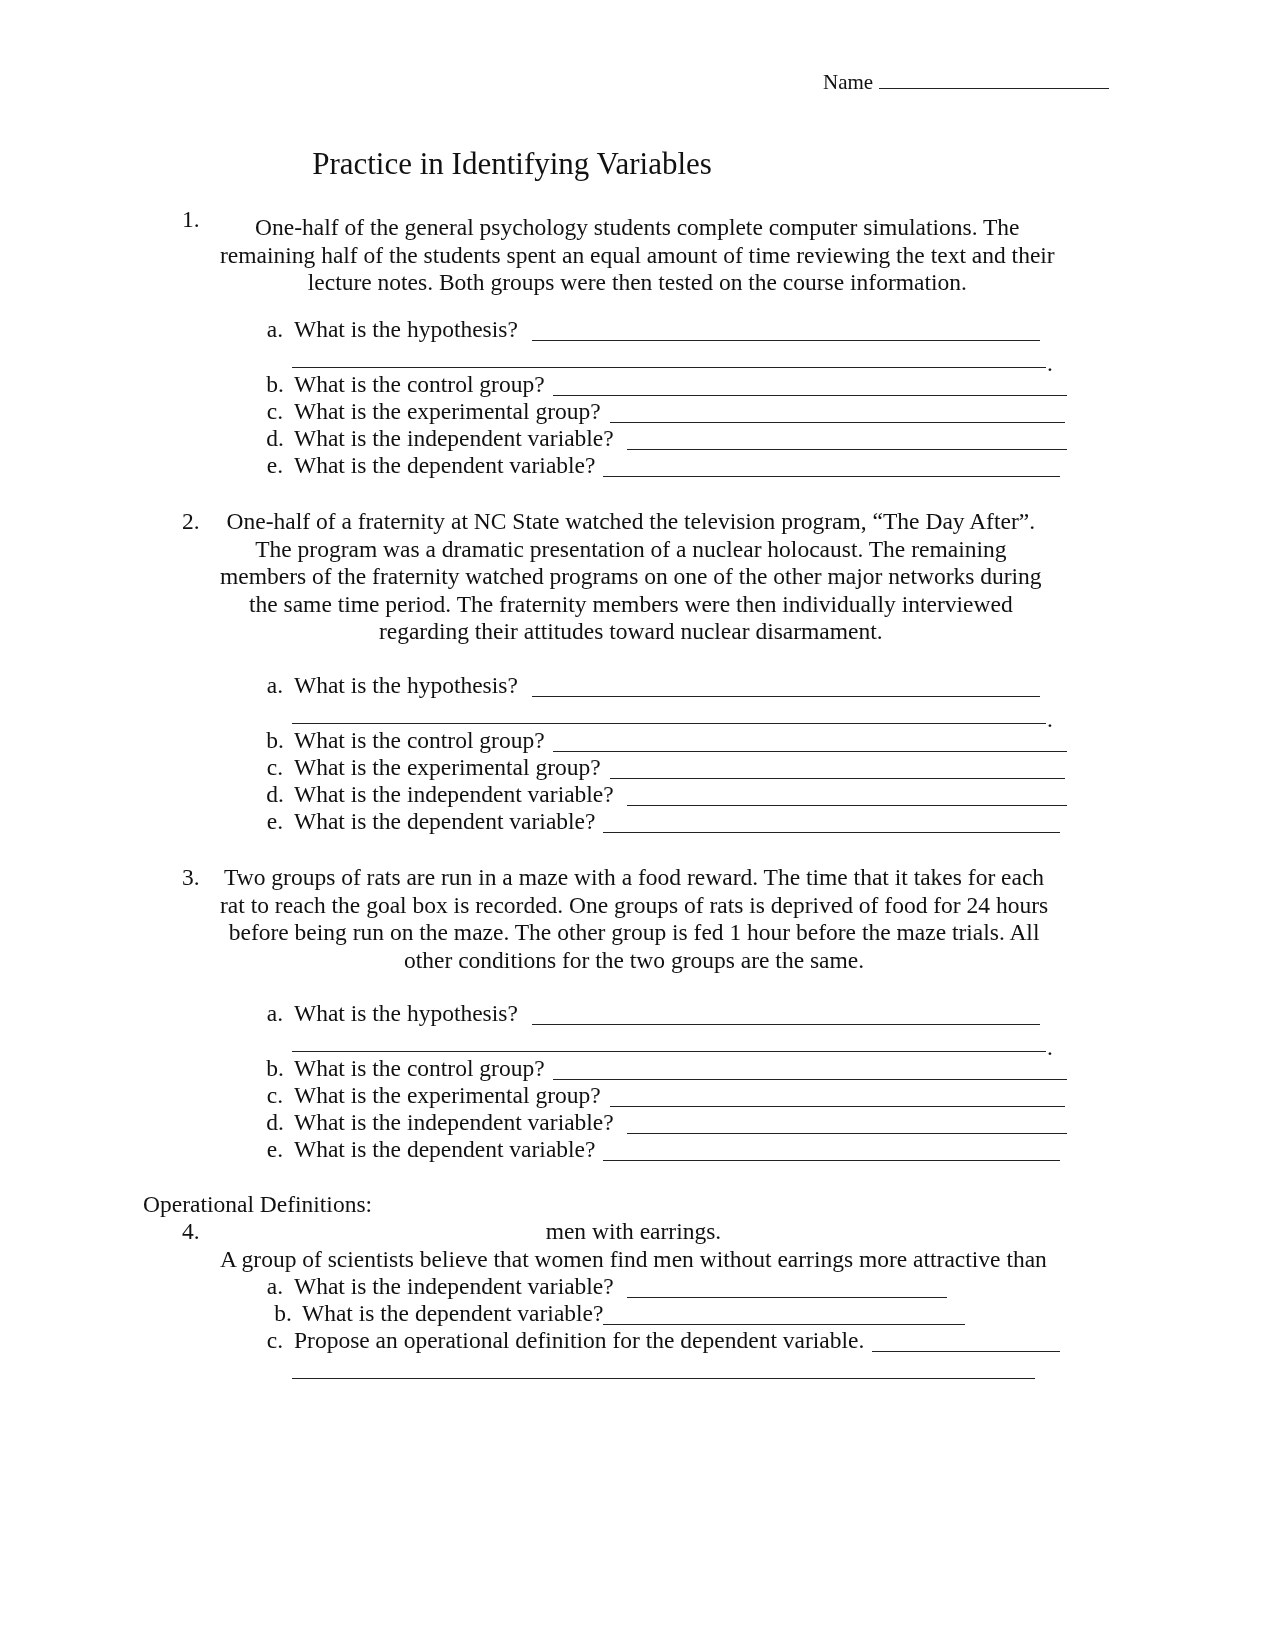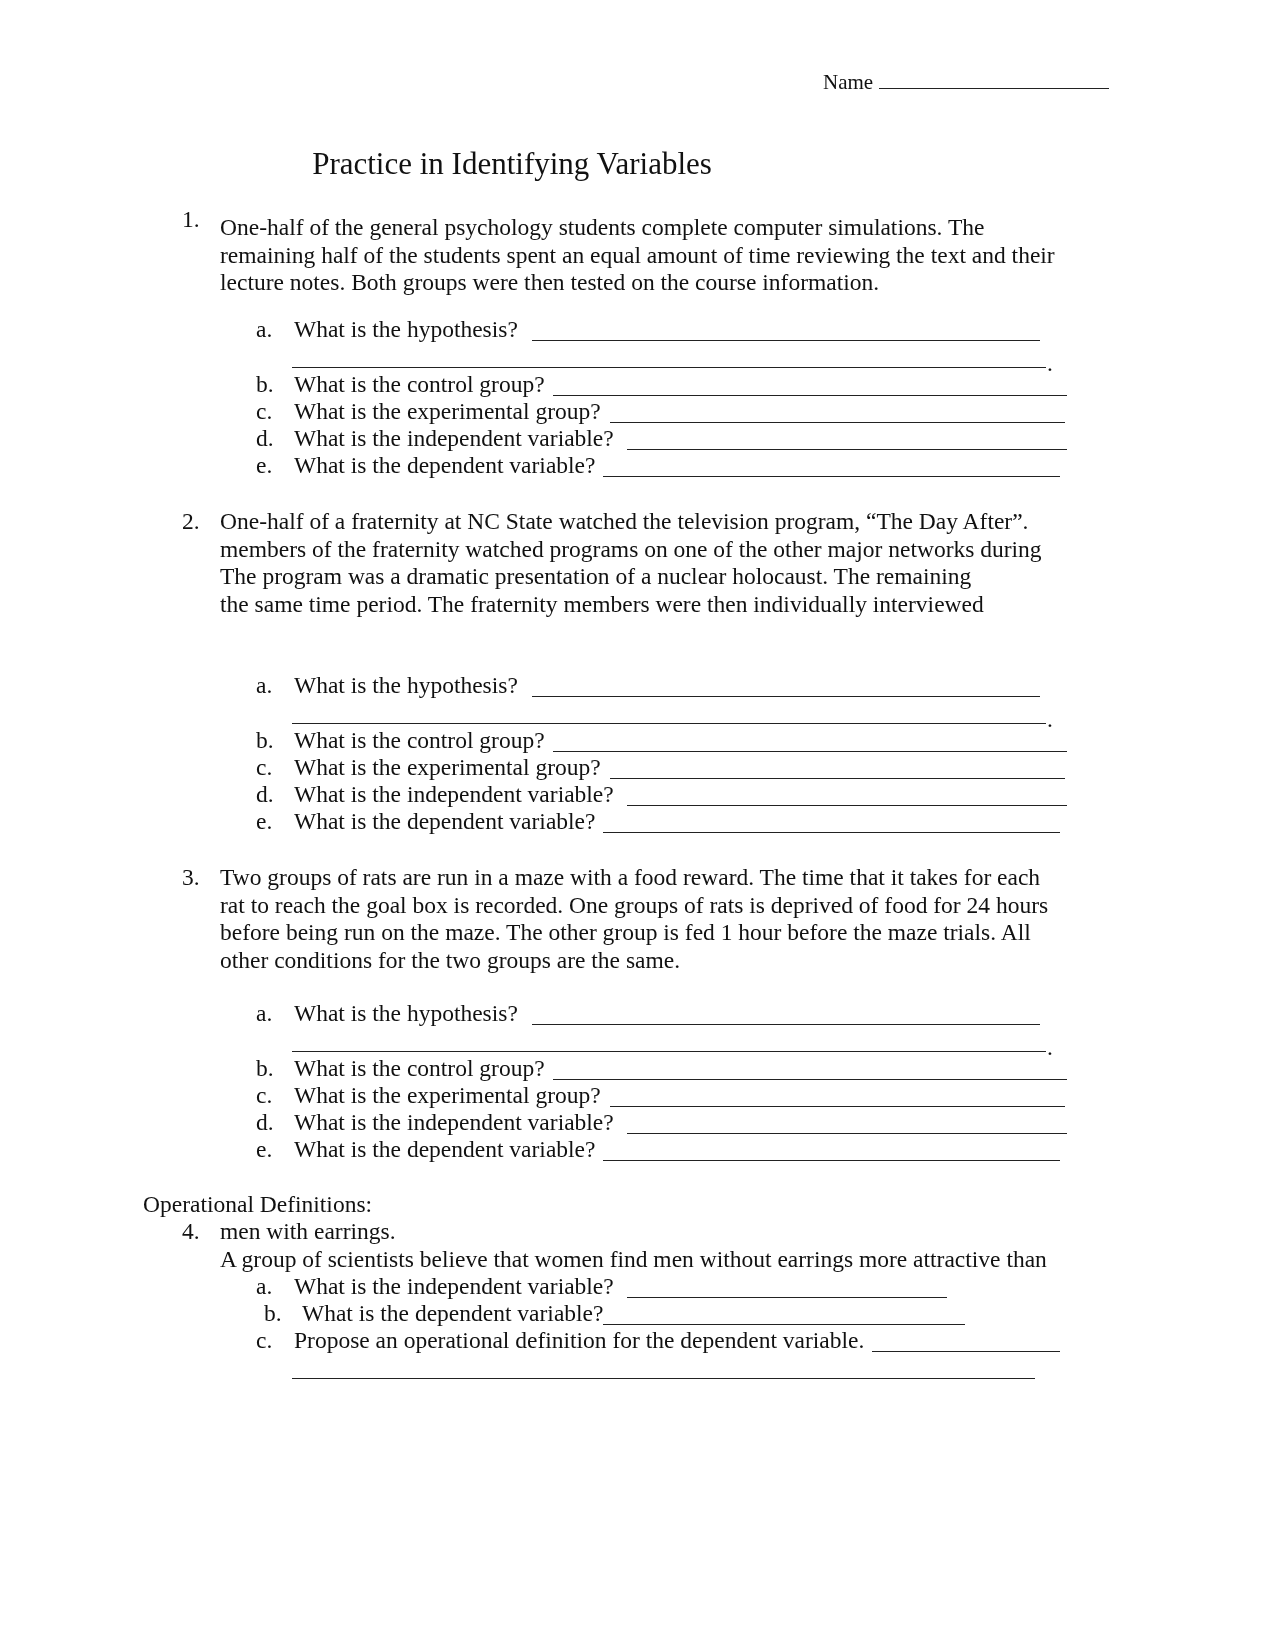--- a/index.html
+++ b/index.html
@@ -5,7 +5,7 @@
   html, body { margin:0; padding:0; background:#ffffff; }
   body { width:1275px; height:1650px; position:relative; overflow:hidden;
          font-family:"Liberation Serif", "DejaVu Serif", serif; color:#111; }
-  .abs { position:absolute; white-space:nowrap; }
+  .abs { position:absolute; white-space:nowrap;text-align:center; }
   .name-line { left:823px; top:70px; font-size:21px; }
   .blank { display:inline-block; border-bottom:1.5px solid #222; vertical-align:baseline; height:1px; margin-left:6px; }
   .title { left:0; width:1024px; top:146px; text-align:center; font-size:31px; }

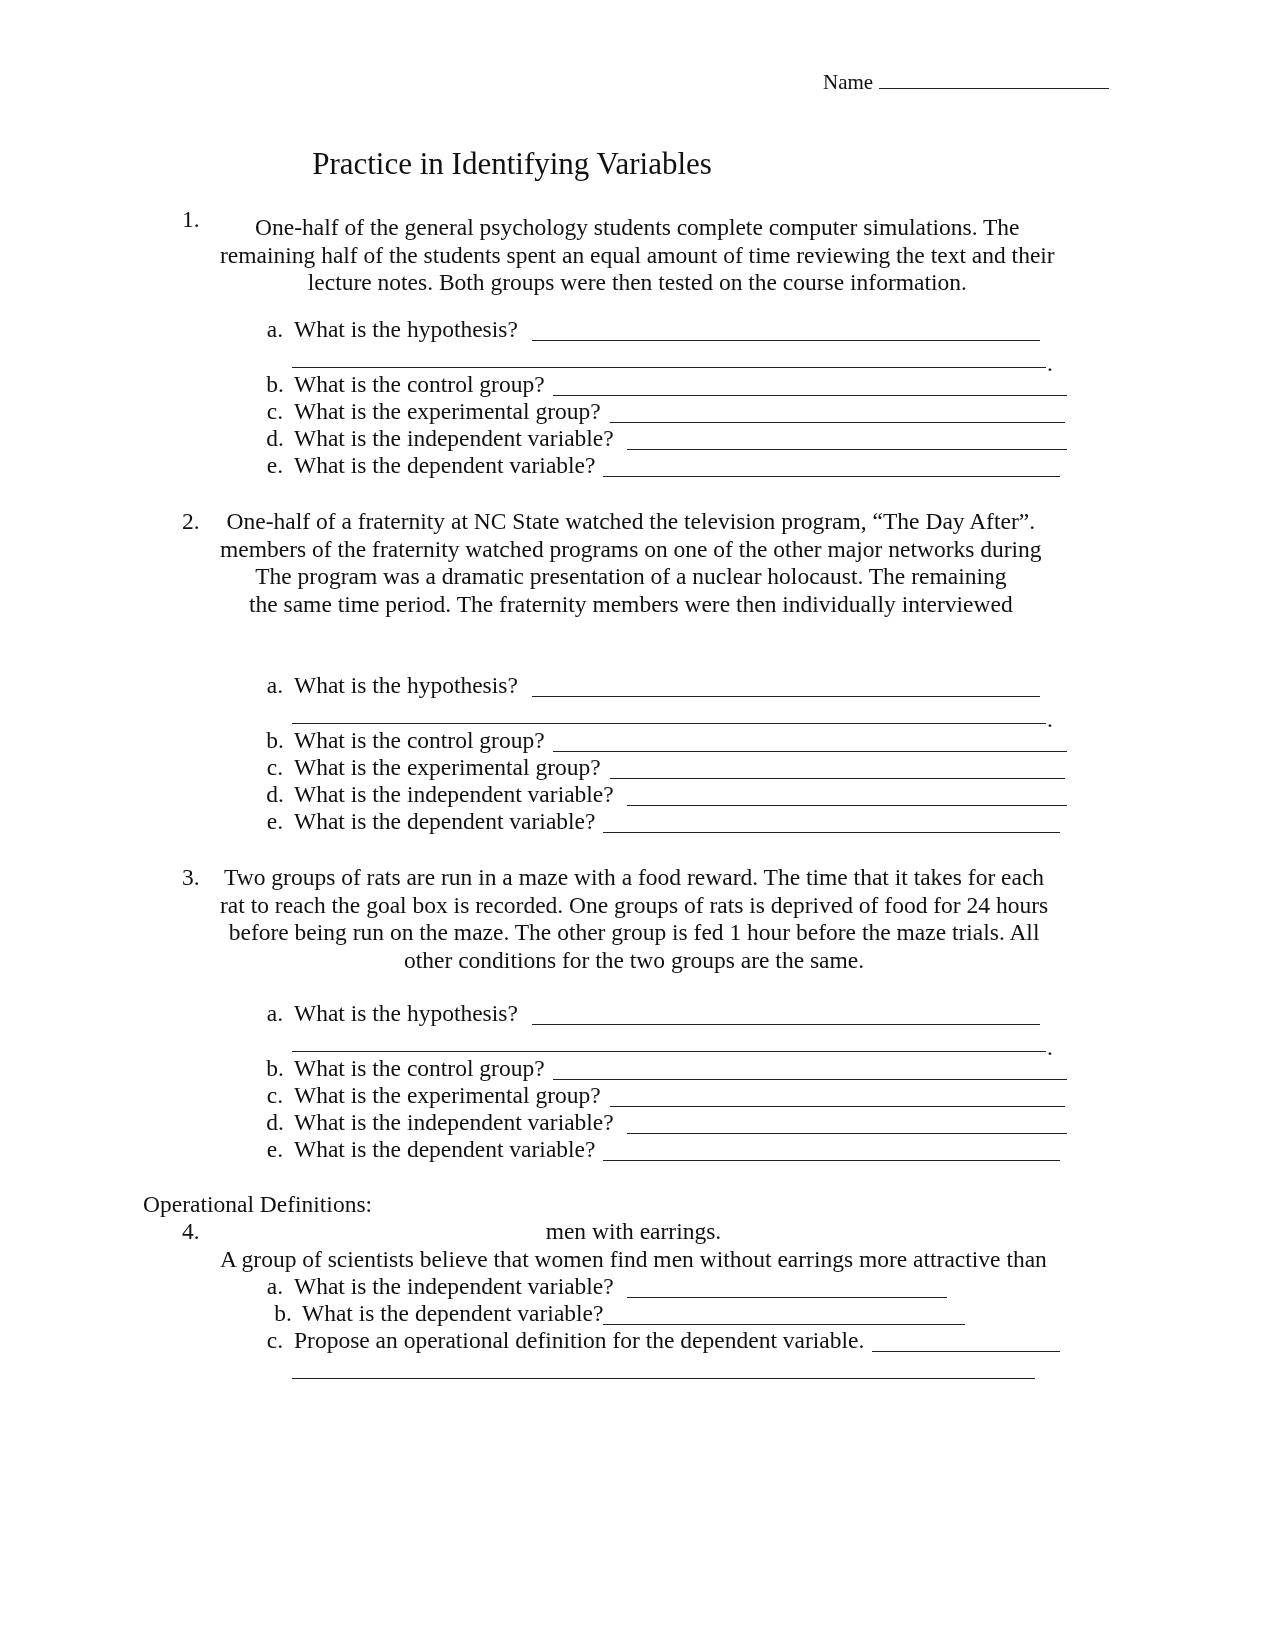--- a/index.html
+++ b/index.html
@@ -49,8 +49,8 @@
   <span class="abs qnum" style="left:182px;top:508px">2.</span>
   <div class="abs para" style="left:220px;top:508px">
     <div>One-half of a fraternity at NC State watched the television program, “The Day After”.</div>
+    <div>The program was a dramatic presentation of a nuclear holocaust.  The remaining</div>
     <div>members of the fraternity watched programs on one of the other major networks during</div>
-    <div>The program was a dramatic presentation of a nuclear holocaust.  The remaining</div>
     <div>the same time period.  The fraternity members were then individually interviewed</div>
   </div>
   <div class="abs sub" style="left:256px;top:672px"><span class="subletter">a.</span><span>What is the hypothesis?</span></div>

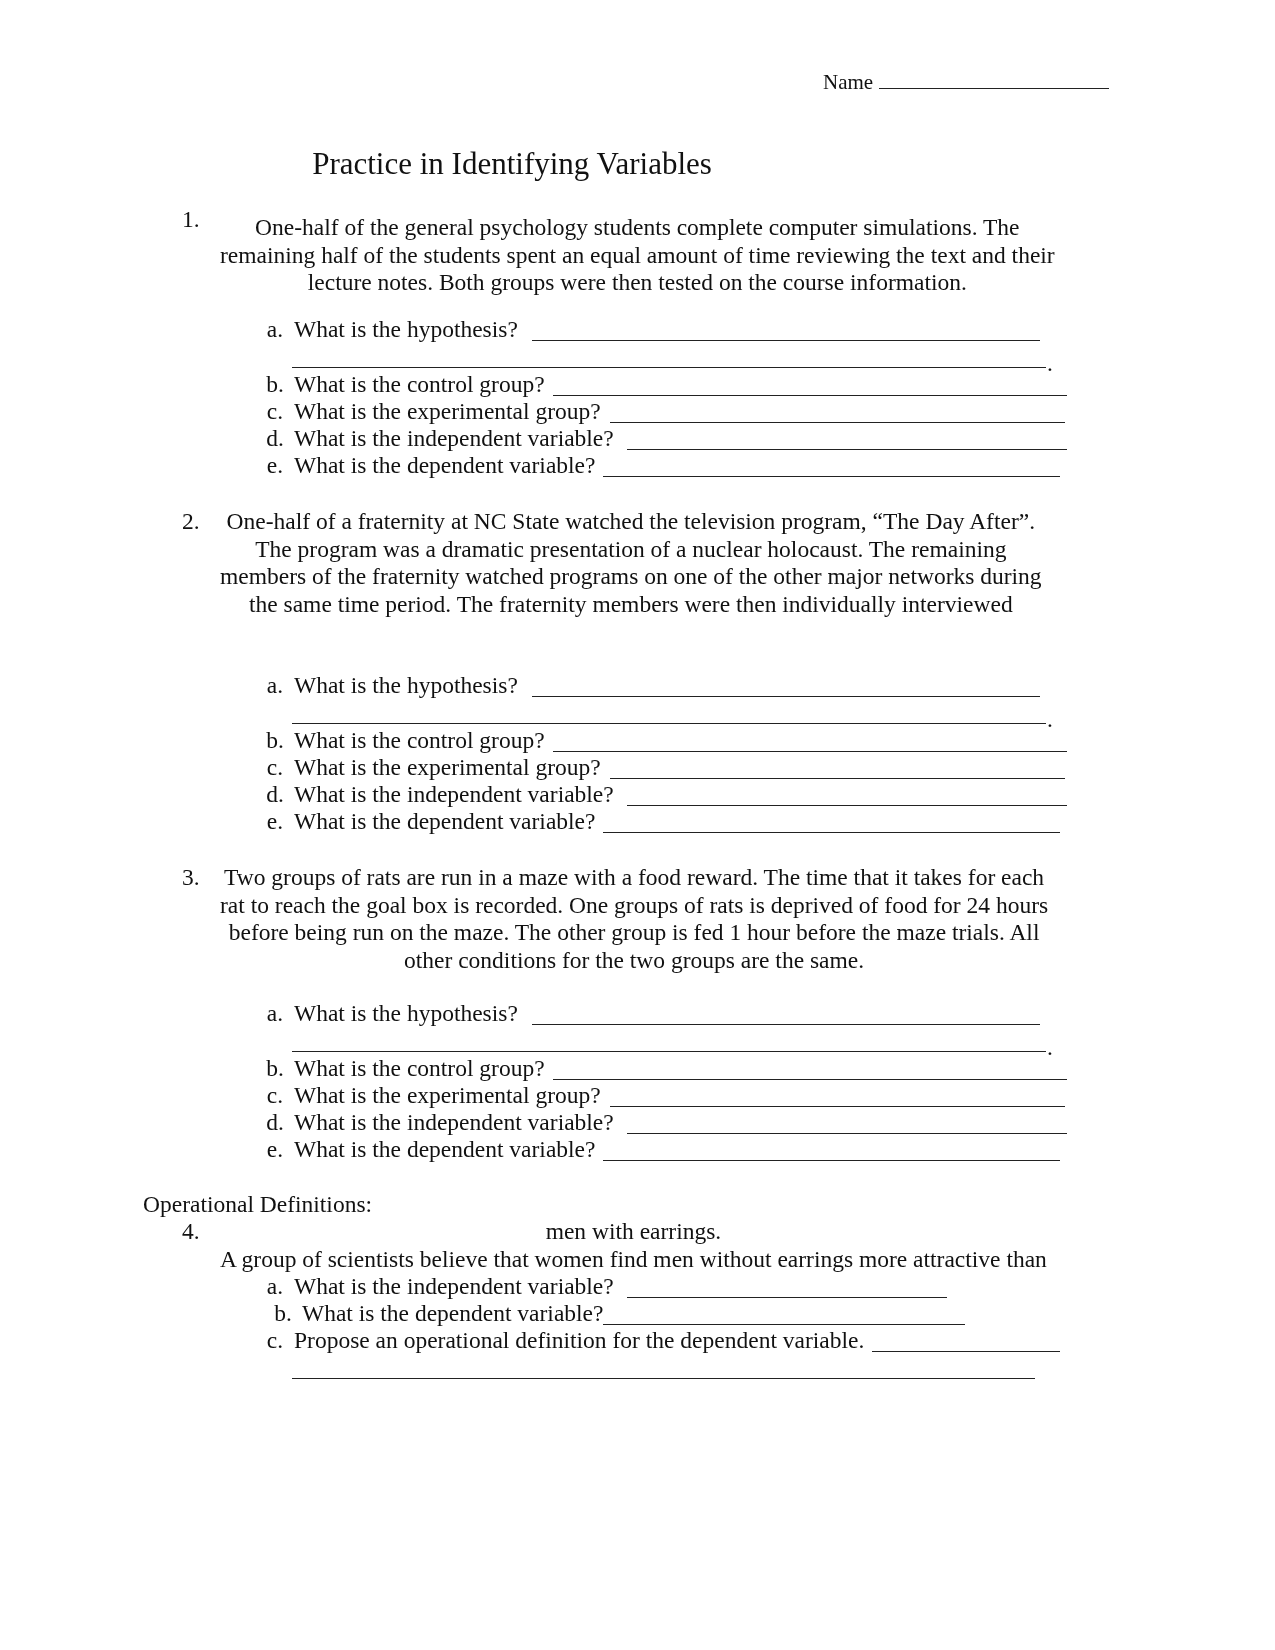--- a/index.html
+++ b/index.html
@@ -52,6 +52,7 @@
     <div>The program was a dramatic presentation of a nuclear holocaust.  The remaining</div>
     <div>members of the fraternity watched programs on one of the other major networks during</div>
     <div>the same time period.  The fraternity members were then individually interviewed</div>
+    <div>regarding their attitudes toward nuclear disarmament.</div>
   </div>
   <div class="abs sub" style="left:256px;top:672px"><span class="subletter">a.</span><span>What is the hypothesis?</span></div>
   <div class="line" style="left:532px;width:508px;top:696px"></div>

